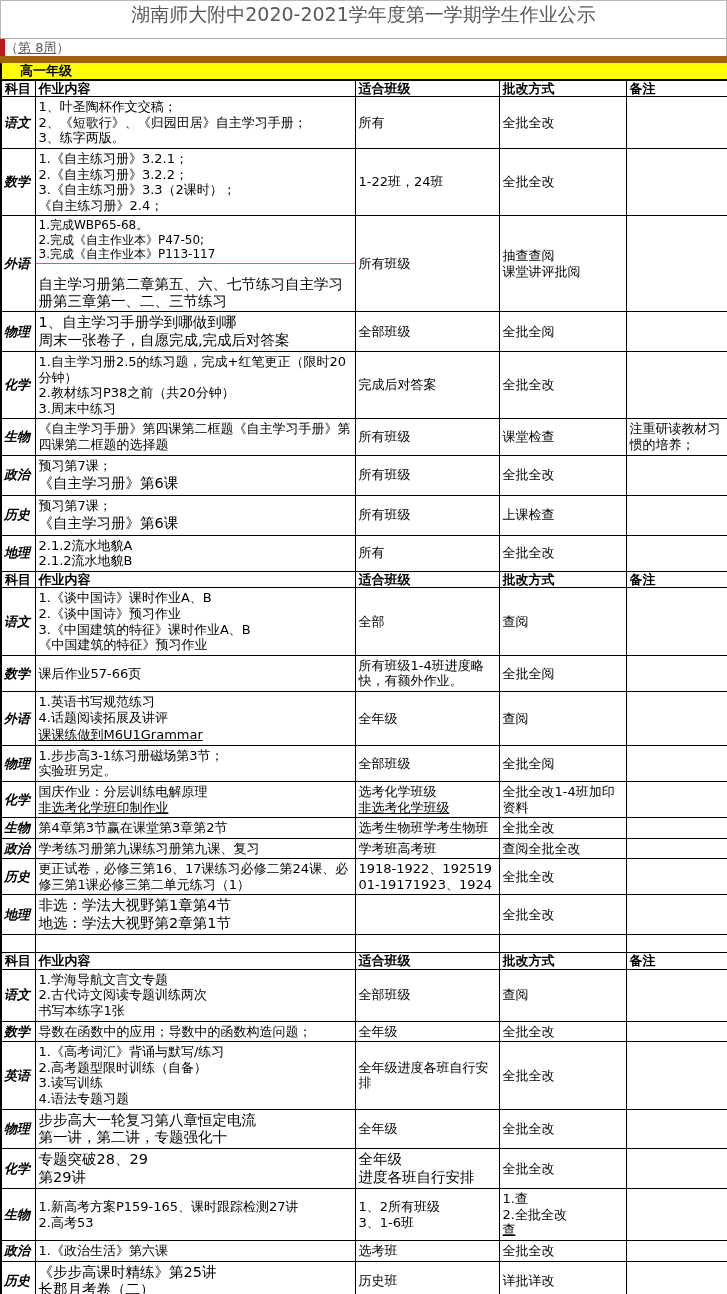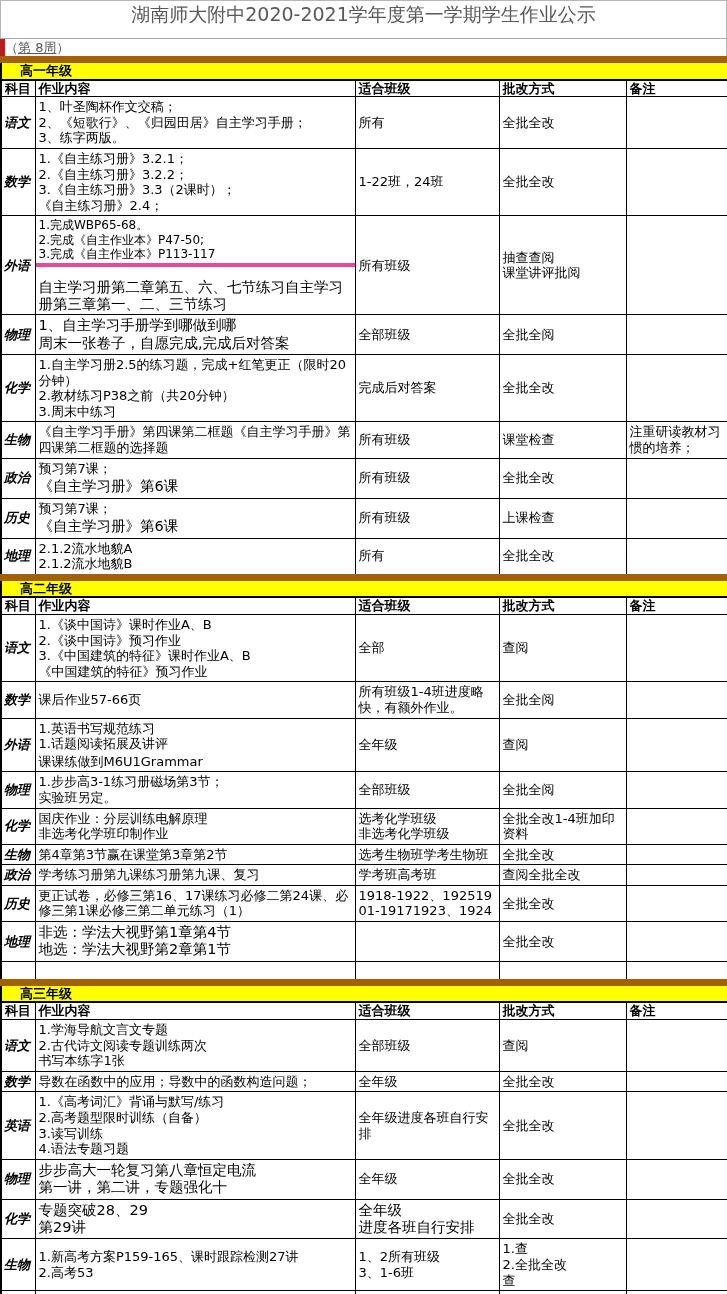--- a/index.html
+++ b/index.html
@@ -20,7 +20,7 @@
   td.subject{font-weight:bold;padding:1px 2px;}
   td.subject .line{font-weight:bold;font-style:italic;}
   .block{padding:1px 0;}
-  .block.sep{border-top:4px solid #ec4899;margin:0 -3px;padding:12px 3px 0;}
+  .block.sep{border-top:1px solid #ec4899;margin:0 -3px;padding:12px 3px 0;}
   .s-s .line{font-size:12px;}
   .s-m .line{font-size:13px;}
   .s-l .line{font-size:14.5px;}

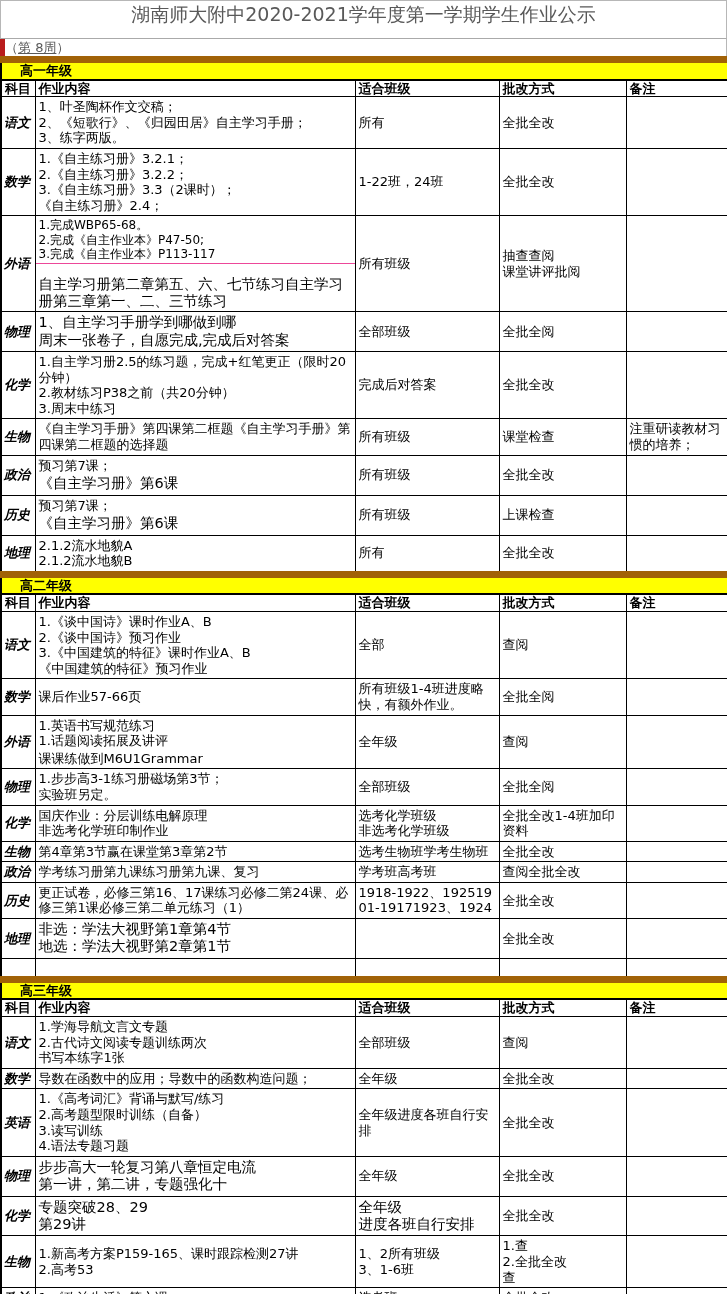--- a/index.html
+++ b/index.html
@@ -283,9 +283,6 @@
           </td>
           <td class="note"></td>
         </tr>
-        <tr class="band">
-          <td colspan="5">高二年级</td>
-        </tr>
         <tr class="head">
           <td>科目</td>
           <td>作业内容</td>

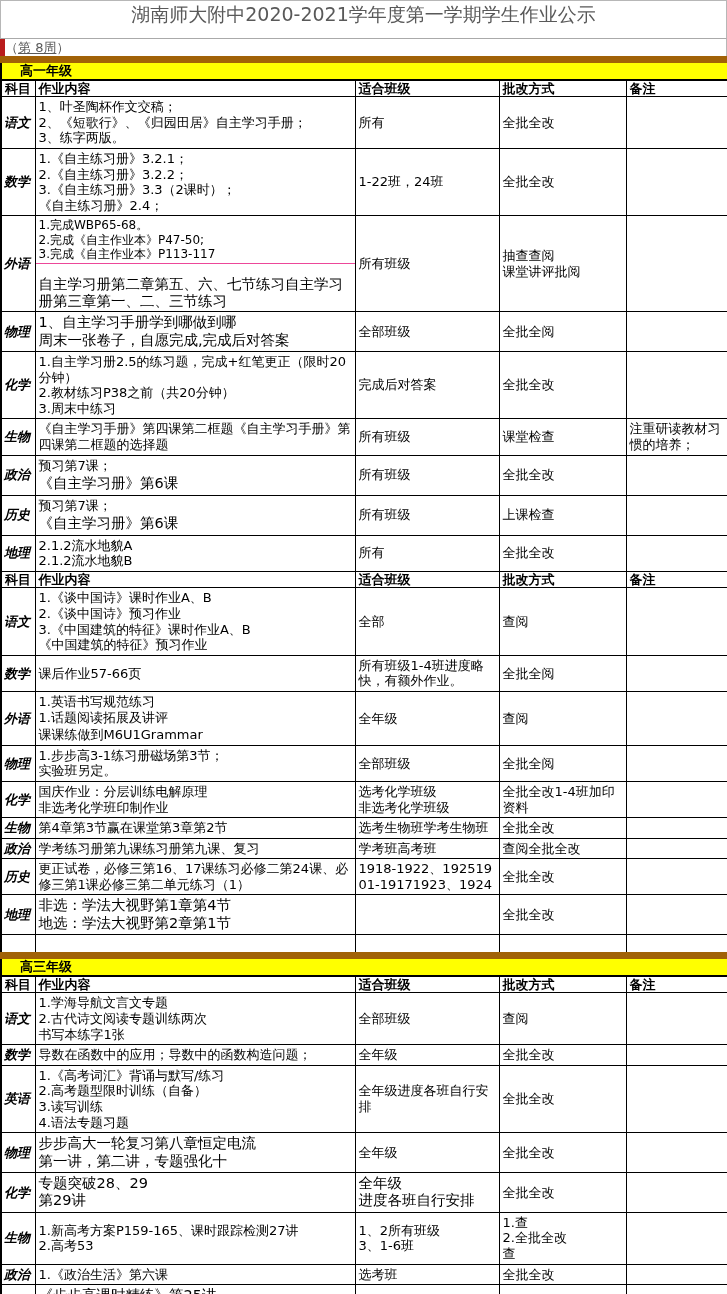--- a/index.html
+++ b/index.html
@@ -348,7 +348,7 @@
           <td class="content">
             <div class="block s-m">
               <div class="line">1.英语书写规范练习</div>
-              <div class="line">1.话题阅读拓展及讲评</div>
+              <div class="line">4.话题阅读拓展及讲评</div>
             </div>
             <div class="block s-m">
               <div class="line u">课课练做到M6U1Grammar</div>

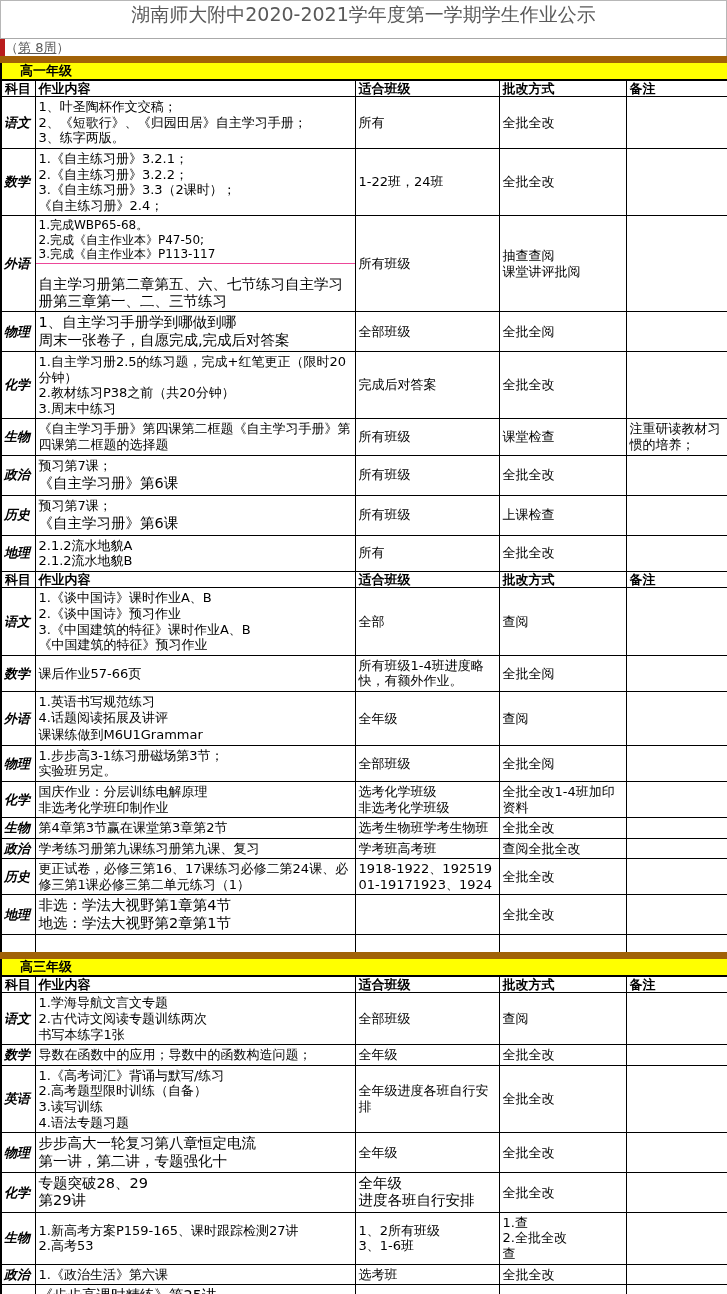--- a/index.html
+++ b/index.html
@@ -24,7 +24,7 @@
   .s-s .line{font-size:12px;}
   .s-m .line{font-size:13px;}
   .s-l .line{font-size:14.5px;}
-  .line.u{}
+  .line.u{text-decoration:underline;}
 </style>
 </head>
 <body style="--band: #FFFF00; --marker: #00A000; --title: #595959;">

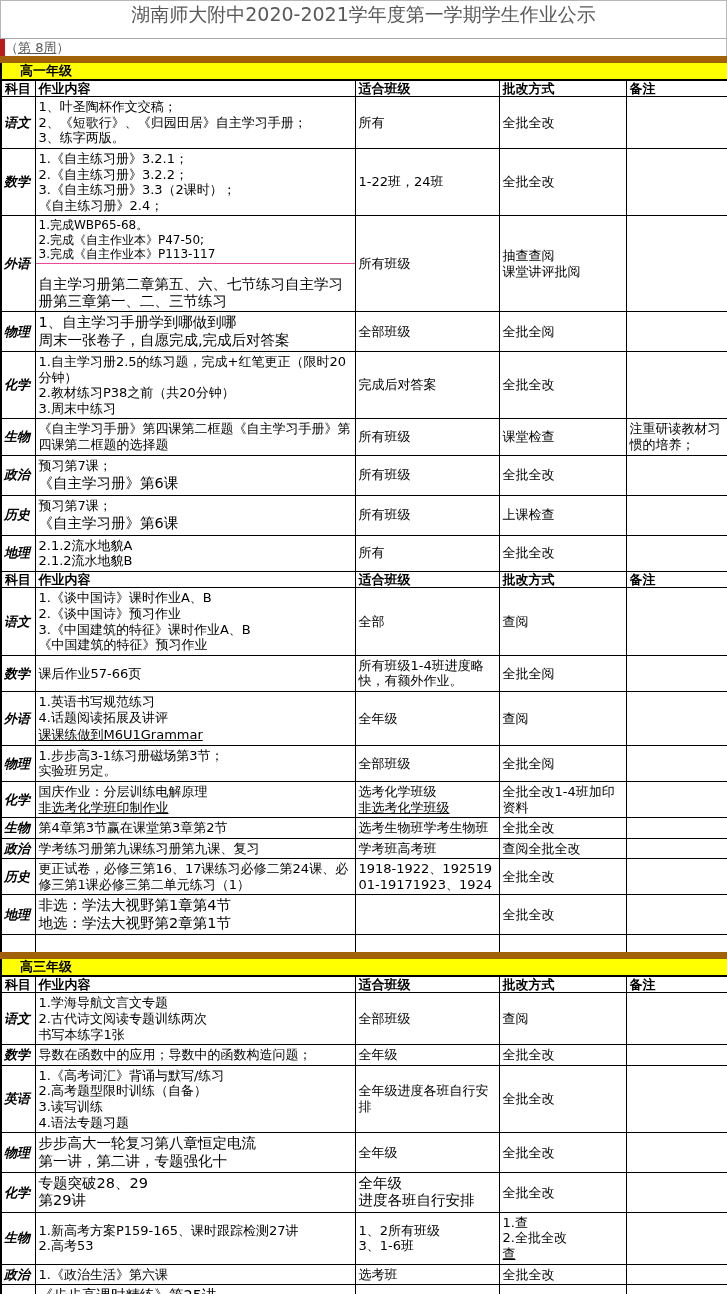--- a/index.html
+++ b/index.html
@@ -511,9 +511,6 @@
           <td class="method"></td>
           <td class="note"></td>
         </tr>
-        <tr class="band">
-          <td colspan="5">高三年级</td>
-        </tr>
         <tr class="head">
           <td>科目</td>
           <td>作业内容</td>

